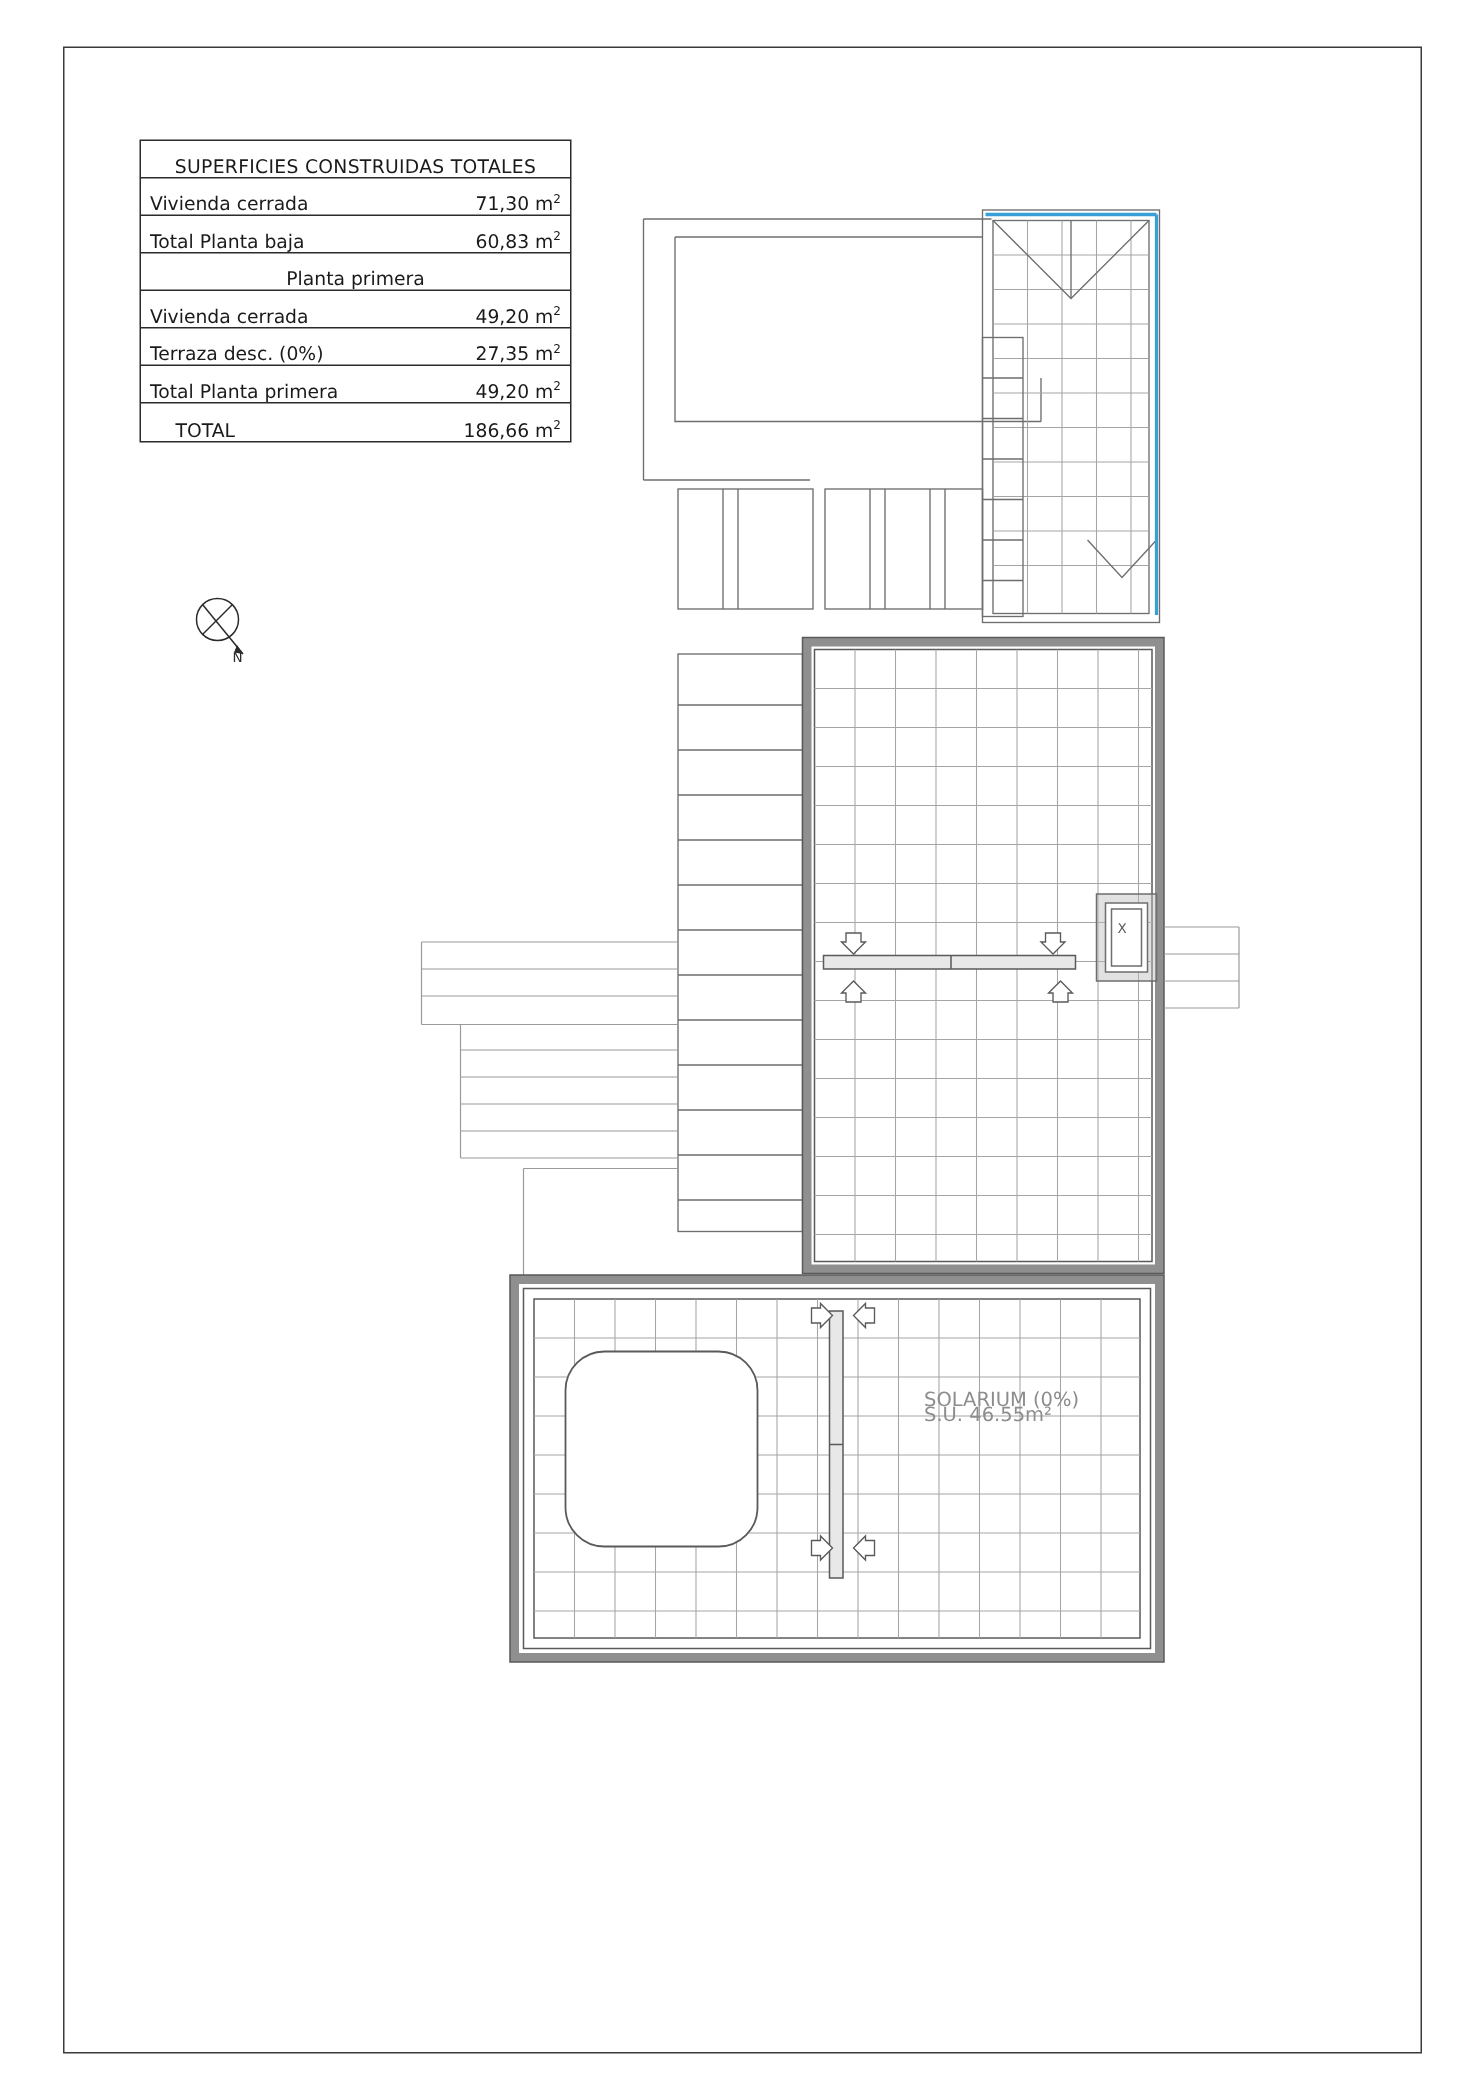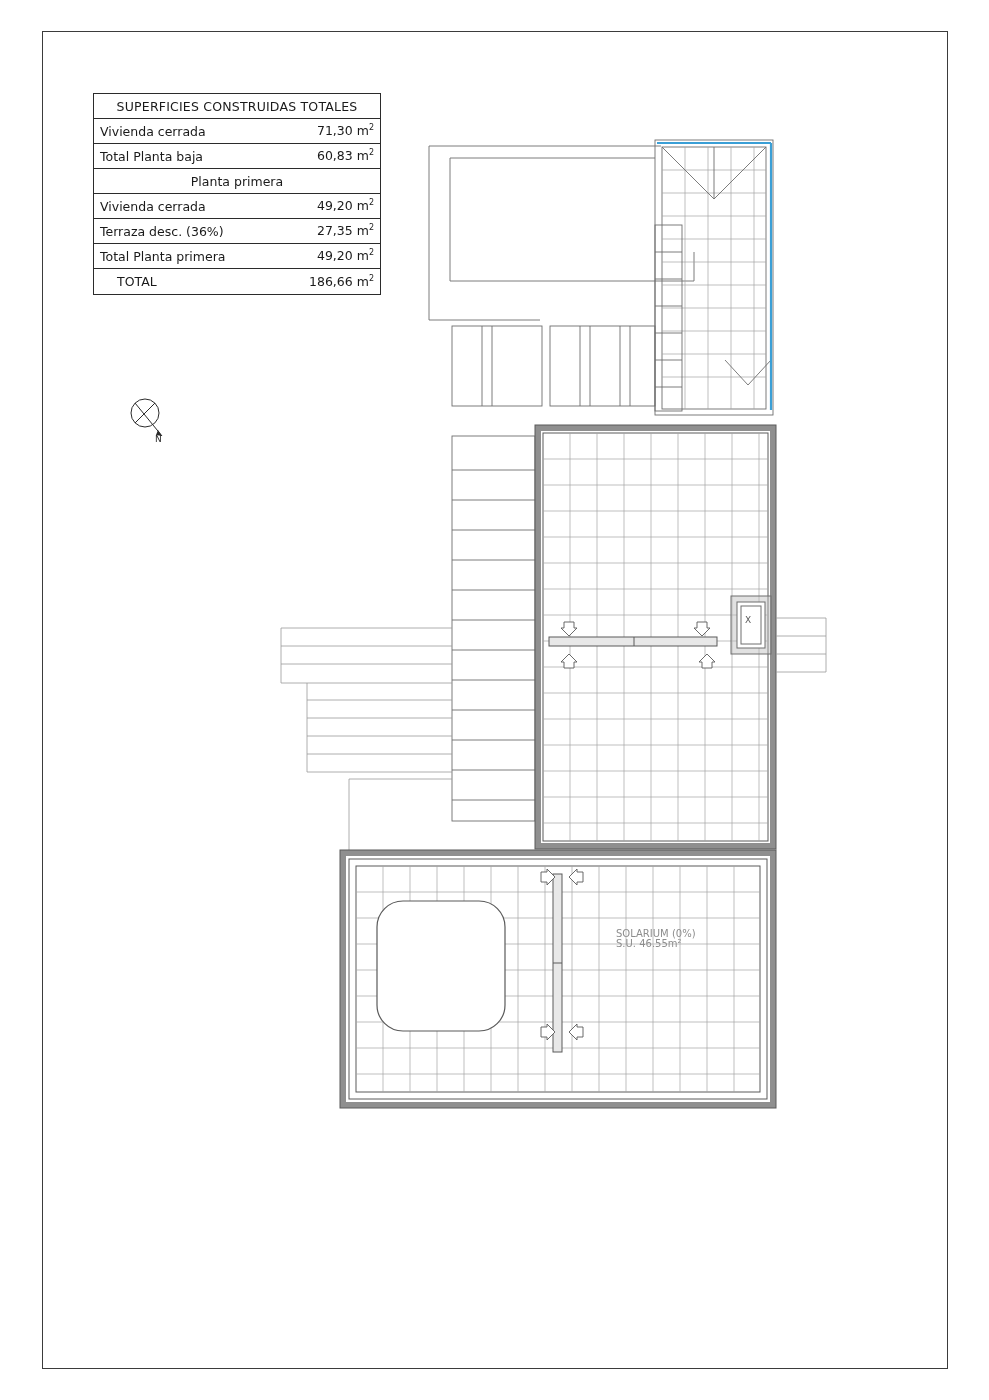--- a/index.html
+++ b/index.html
@@ -40,7 +40,7 @@
   }
   .areas-table .row {
     display: flex;
-    align-items: center;
+    align-items: flex-end;
     height: 25px;
     border-bottom: 1px solid #2b2b2b;
     box-sizing: border-box;

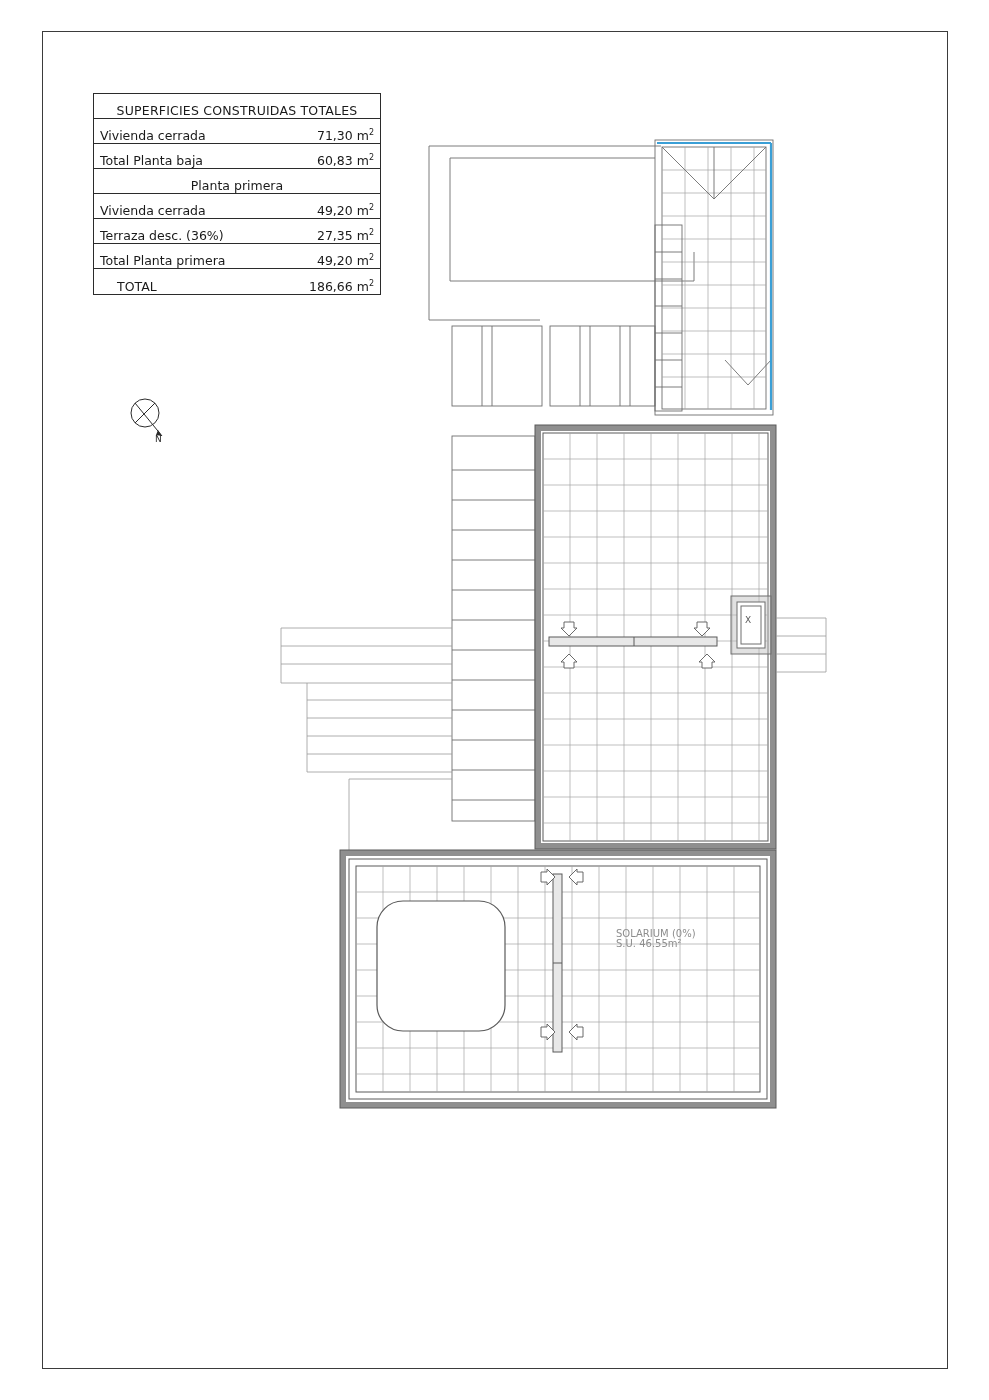--- a/index.html
+++ b/index.html
@@ -146,7 +146,7 @@
     </div>
 
     <div class="row">
-      <div class="cell-label">Terraza desc. (36%)</div>
+      <div class="cell-label">Terraza desc. (0%)</div>
       <div class="cell-value"><span>27,35 m</span><sup>2</sup></div>
     </div>
 

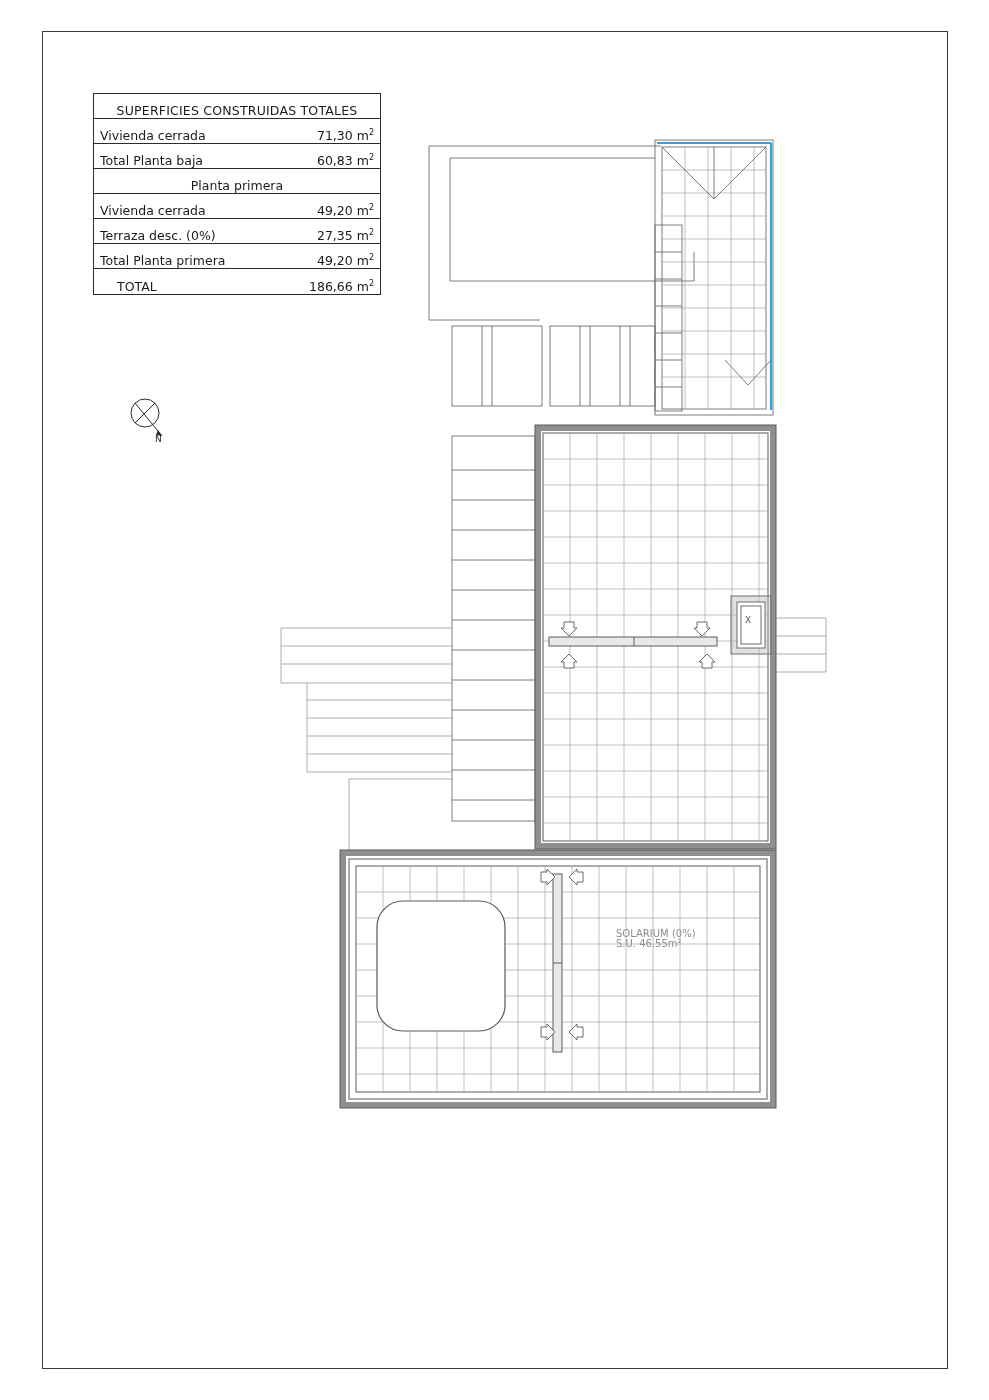--- a/index.html
+++ b/index.html
@@ -99,7 +99,7 @@
   .solarium-label {
     position: absolute;
     left: 616px; top: 929px;
-    font-size: 10px;
+    font-size: 13px;
     line-height: 10px;
     color: #8d8d8d;
     white-space: nowrap;

